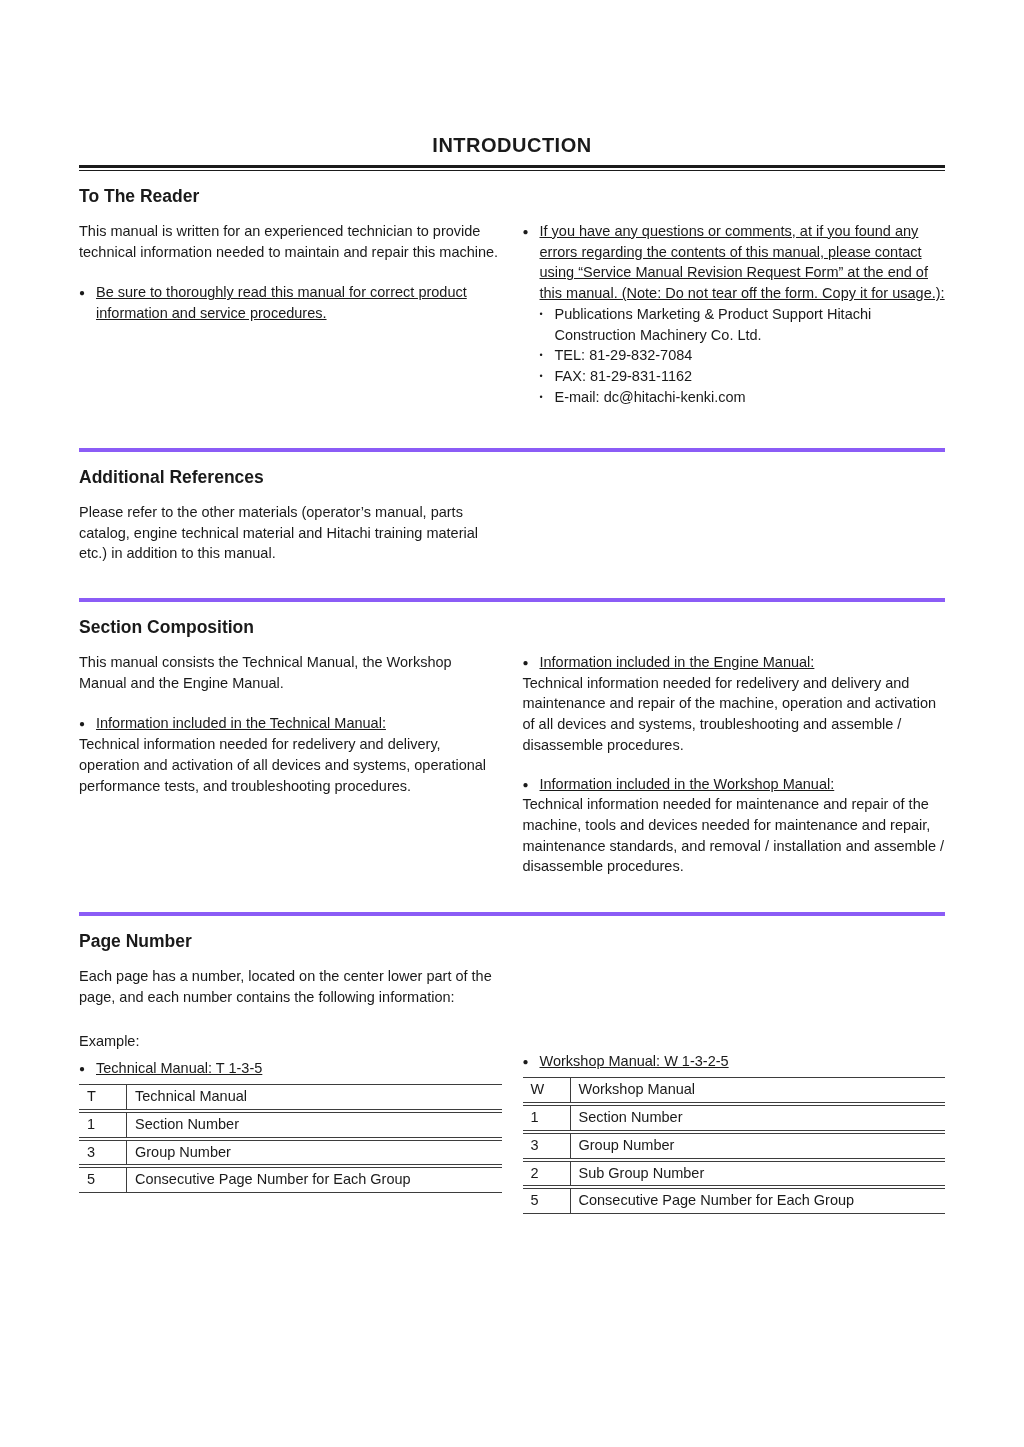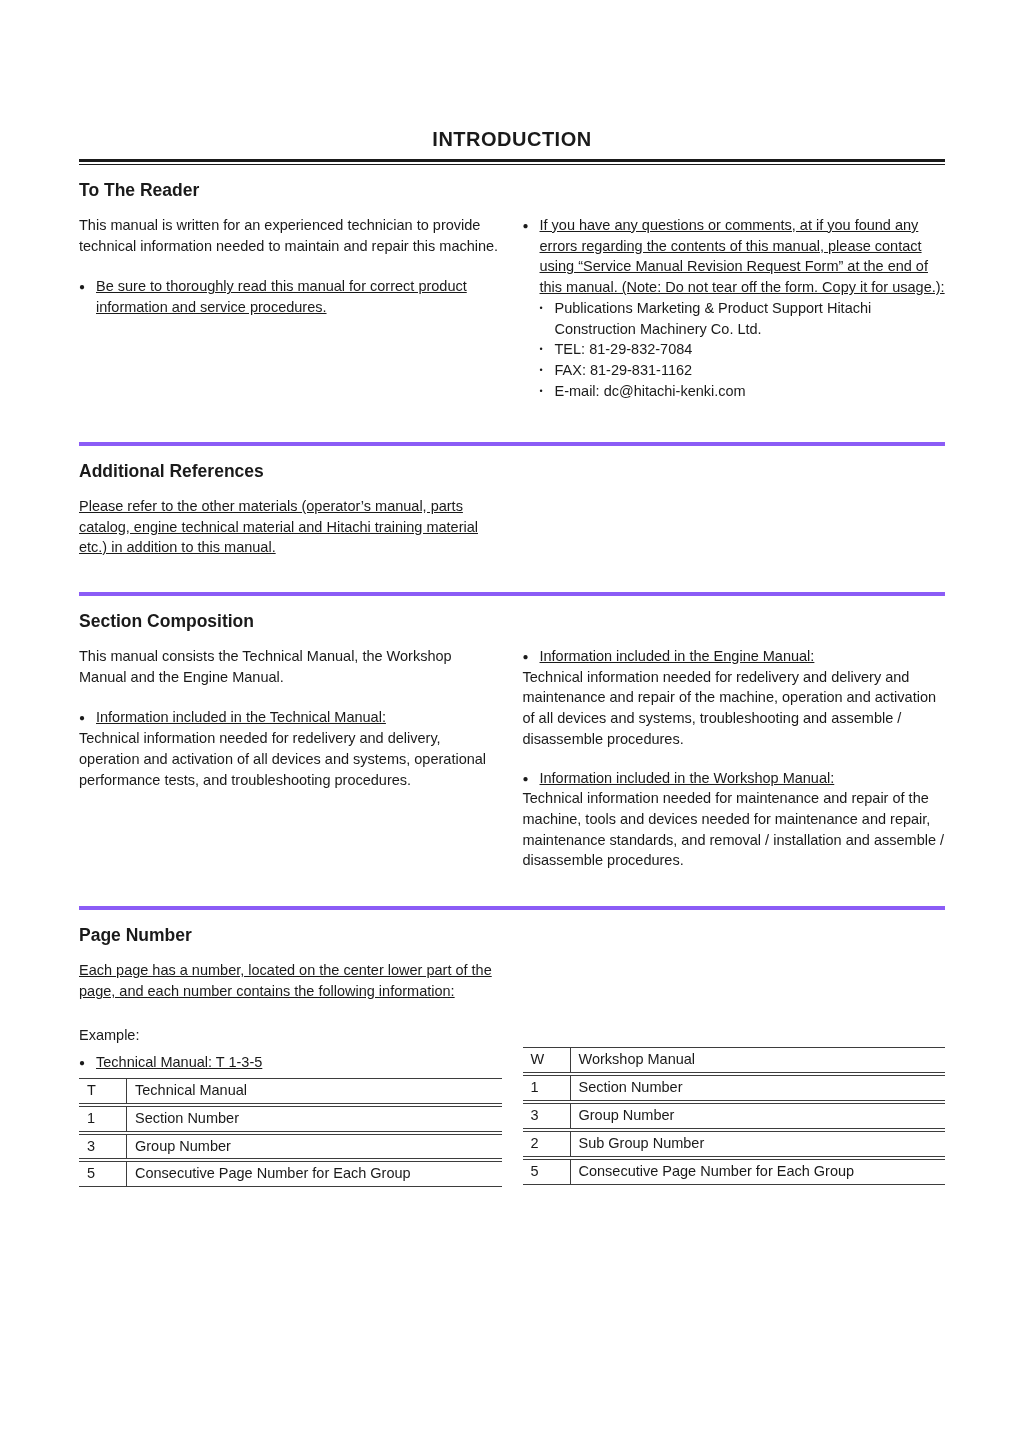--- a/index.html
+++ b/index.html
@@ -6,7 +6,7 @@
   html, body { margin: 0; padding: 0; background: #ffffff; }
   .page {
     width: 1024px; height: 1221px; margin: 0 auto; position: relative;
-    padding: 8px 79px; overflow: hidden; background: #ffffff;
+    padding: 14px 79px; overflow: hidden; background: #ffffff;
     font-family: "Liberation Sans", sans-serif; color: #1a1a1a;
     font-size: 14.5px; line-height: 1.43;
   }

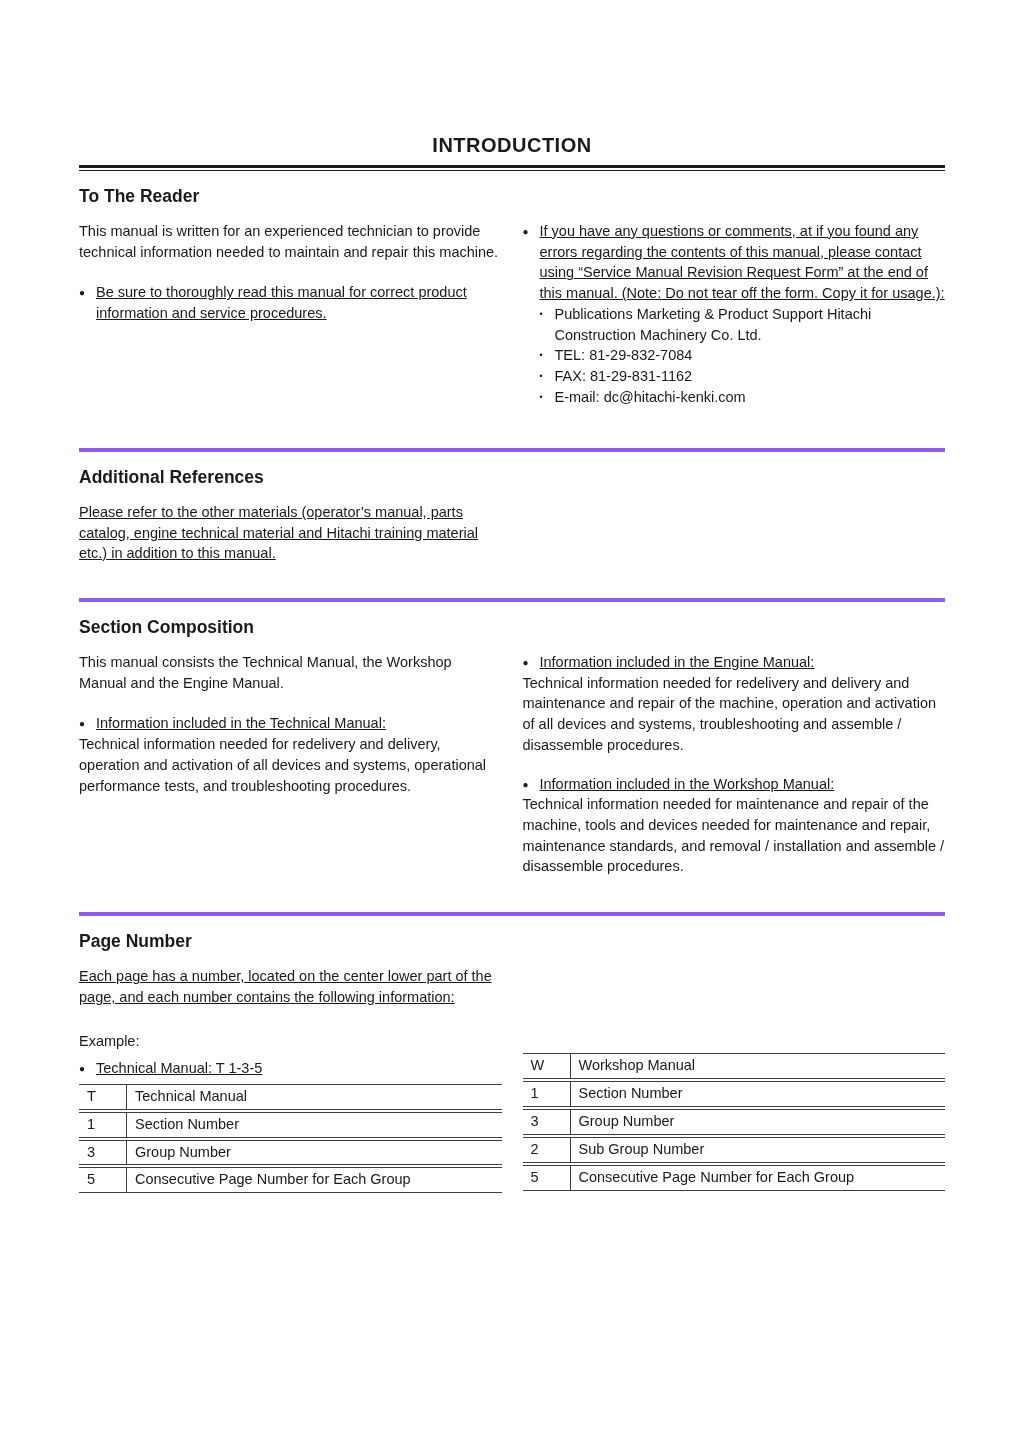--- a/index.html
+++ b/index.html
@@ -26,7 +26,7 @@
   .sec-pagenum { border-bottom: none; }
   .cols { display: grid; grid-template-columns: 1fr 1fr; column-gap: 21px; align-items: start; }
   p { margin: 0 0 20px 0; }
-  .narrow { max-width: 430px; text-decoration: underline; }
+  .narrow { max-width: 430px; }
   .bullet { margin: 0 0 18px 0; padding-left: 17px; text-indent: -17px; text-decoration: underline; }
   .marker { display: inline-block; width: 17px; text-indent: 0; font-size: 10px; vertical-align: 1px; }
   .sub { margin: 0 0 0 17px; padding-left: 15px; text-indent: -15px; }

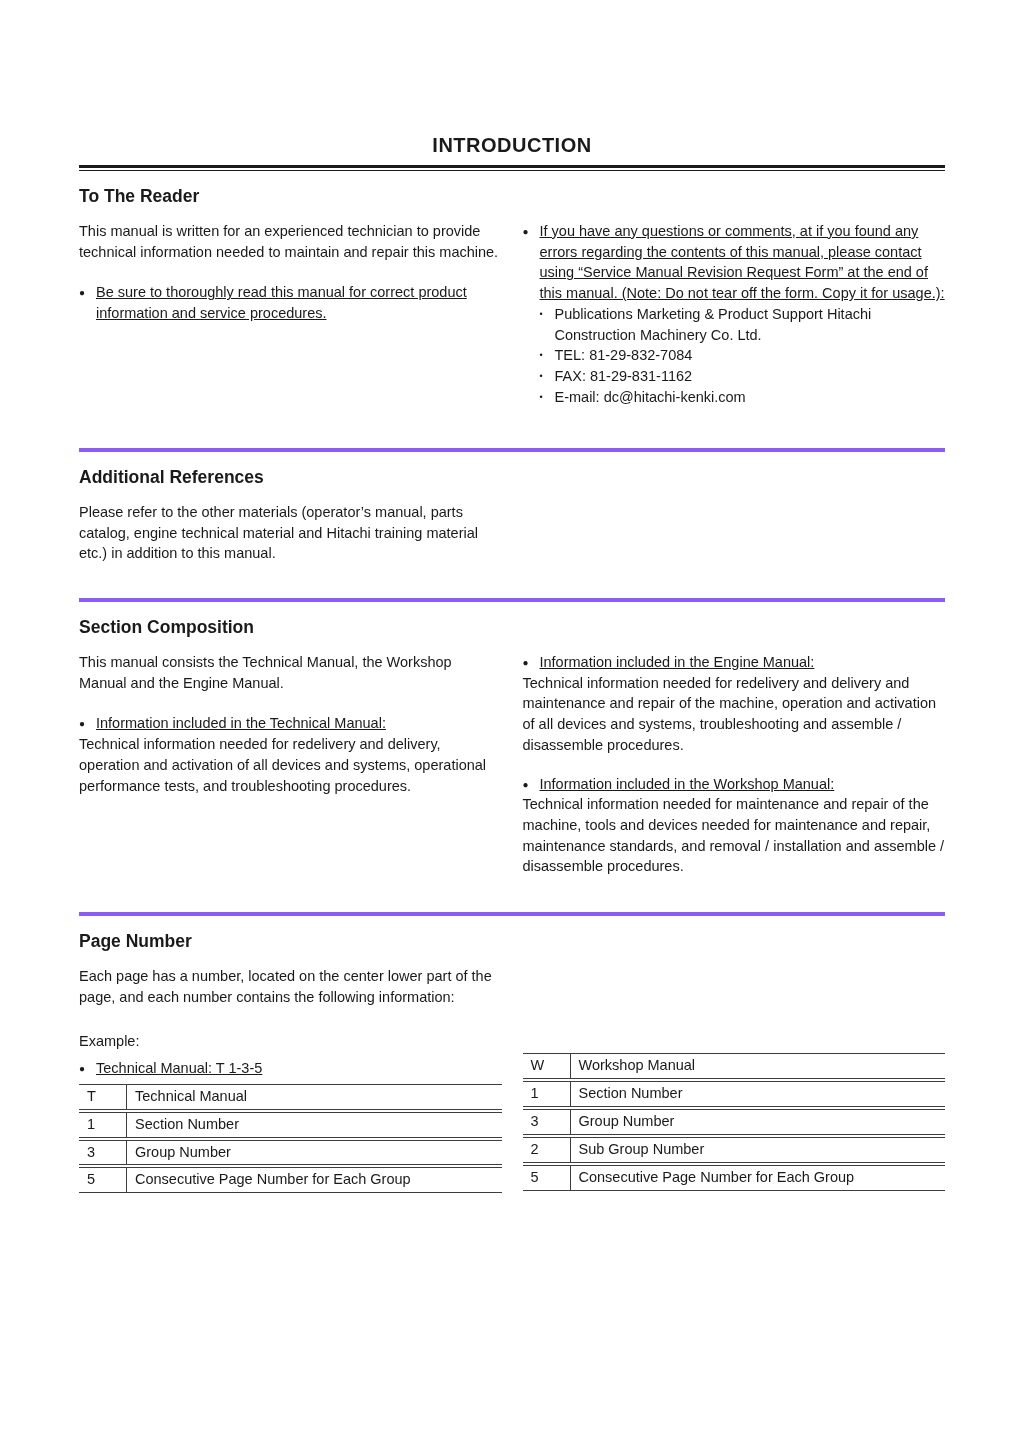--- a/index.html
+++ b/index.html
@@ -152,6 +152,9 @@
         </table>
       </div>
       <div class="col col-offset">
+        <div class="bullet tight">
+          <span class="marker">●</span><span>Workshop Manual: W 1-3-2-5</span>
+        </div>
         <table class="pn-table">
           <tbody>
             <tr>

